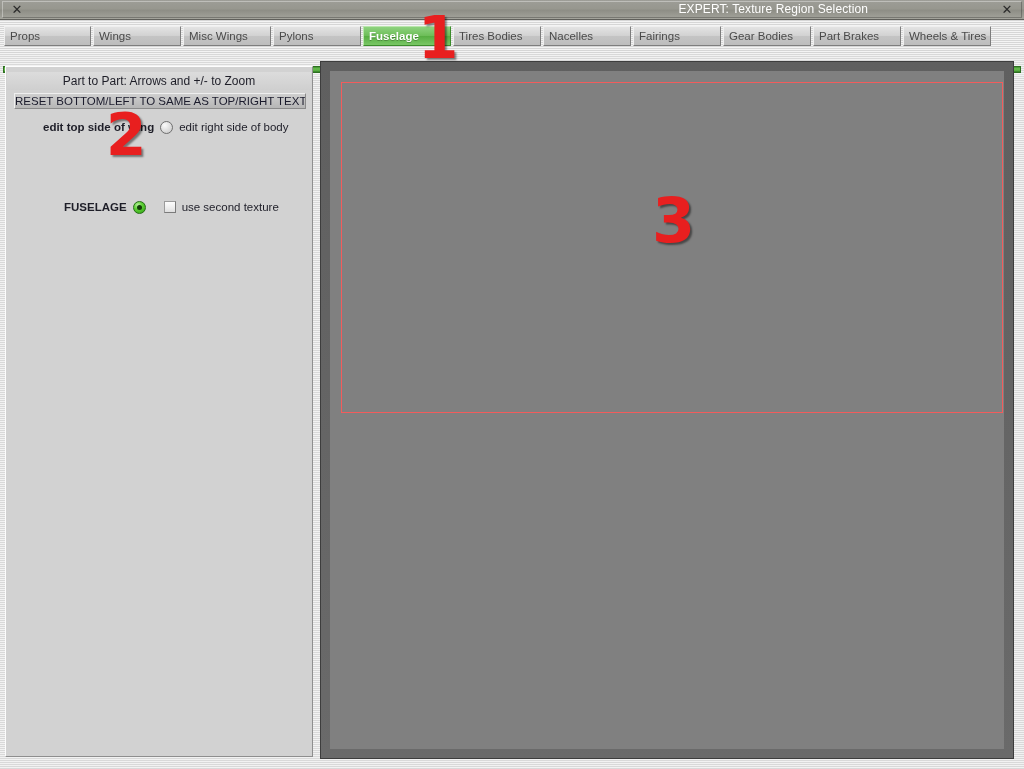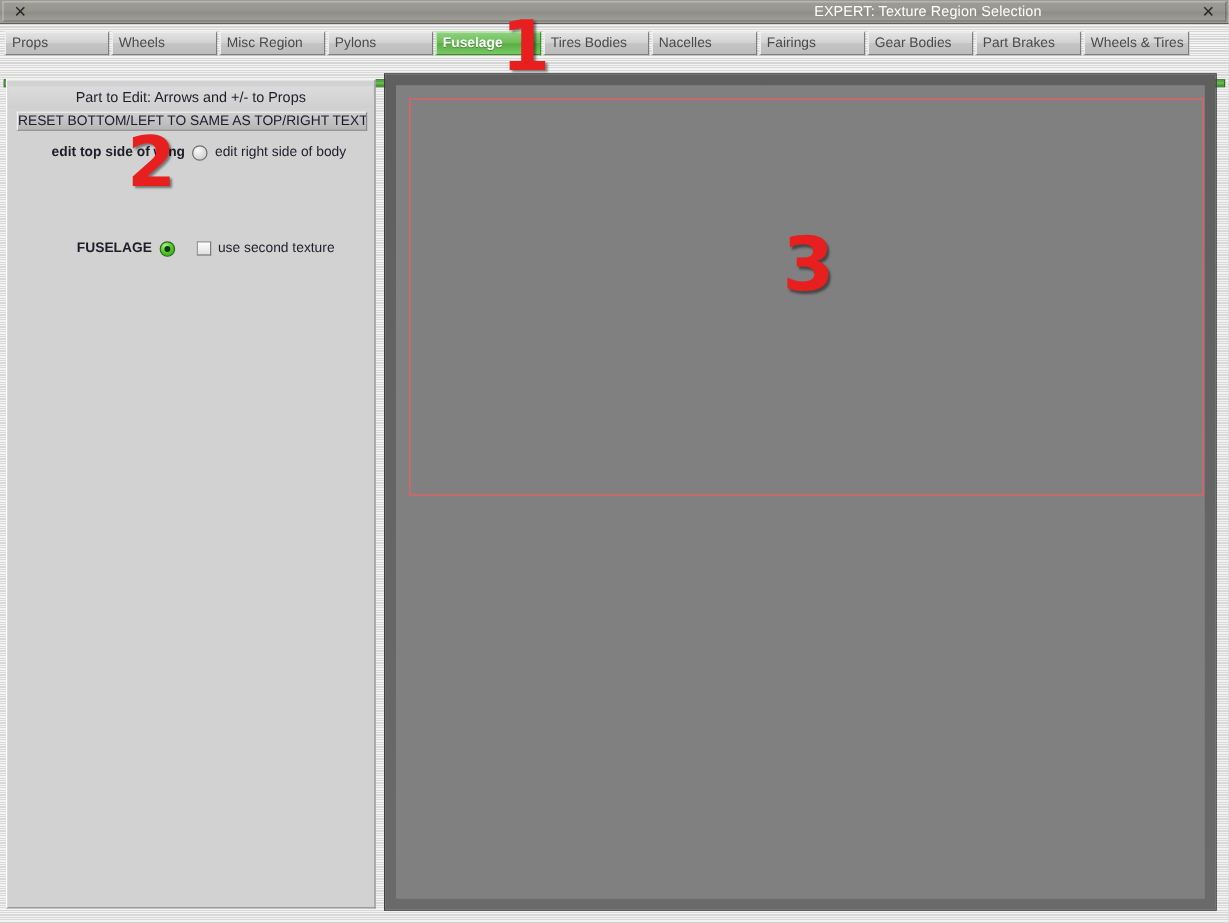--- a/index.html
+++ b/index.html
@@ -268,7 +268,7 @@
   <div id="tabstrip">
     <div id="tabrow">
       <div class="tab" style="width:87px">Props</div>
-      <div class="tab" style="width:88px">Wheels</div>
+      <div class="tab" style="width:88px">Wings</div>
       <div class="tab" style="width:88px">Misc Region</div>
       <div class="tab" style="width:88px">Pylons</div>
       <div class="tab active" style="width:88px">Fuselage</div>

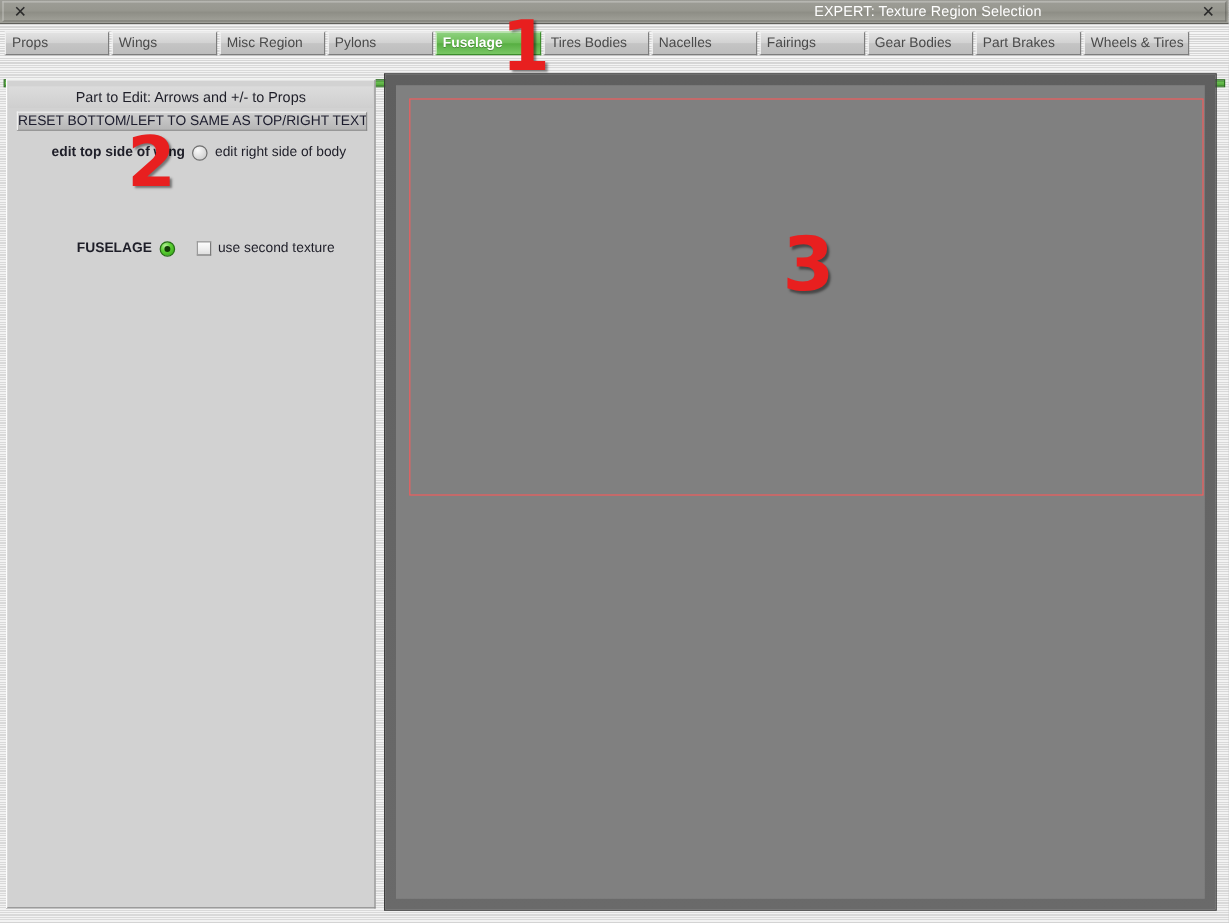--- a/index.html
+++ b/index.html
@@ -269,7 +269,7 @@
     <div id="tabrow">
       <div class="tab" style="width:87px">Props</div>
       <div class="tab" style="width:88px">Wings</div>
-      <div class="tab" style="width:88px">Misc Region</div>
+      <div class="tab" style="width:88px">Misc Wings</div>
       <div class="tab" style="width:88px">Pylons</div>
       <div class="tab active" style="width:88px">Fuselage</div>
       <div class="tab" style="width:88px">Tires Bodies</div>

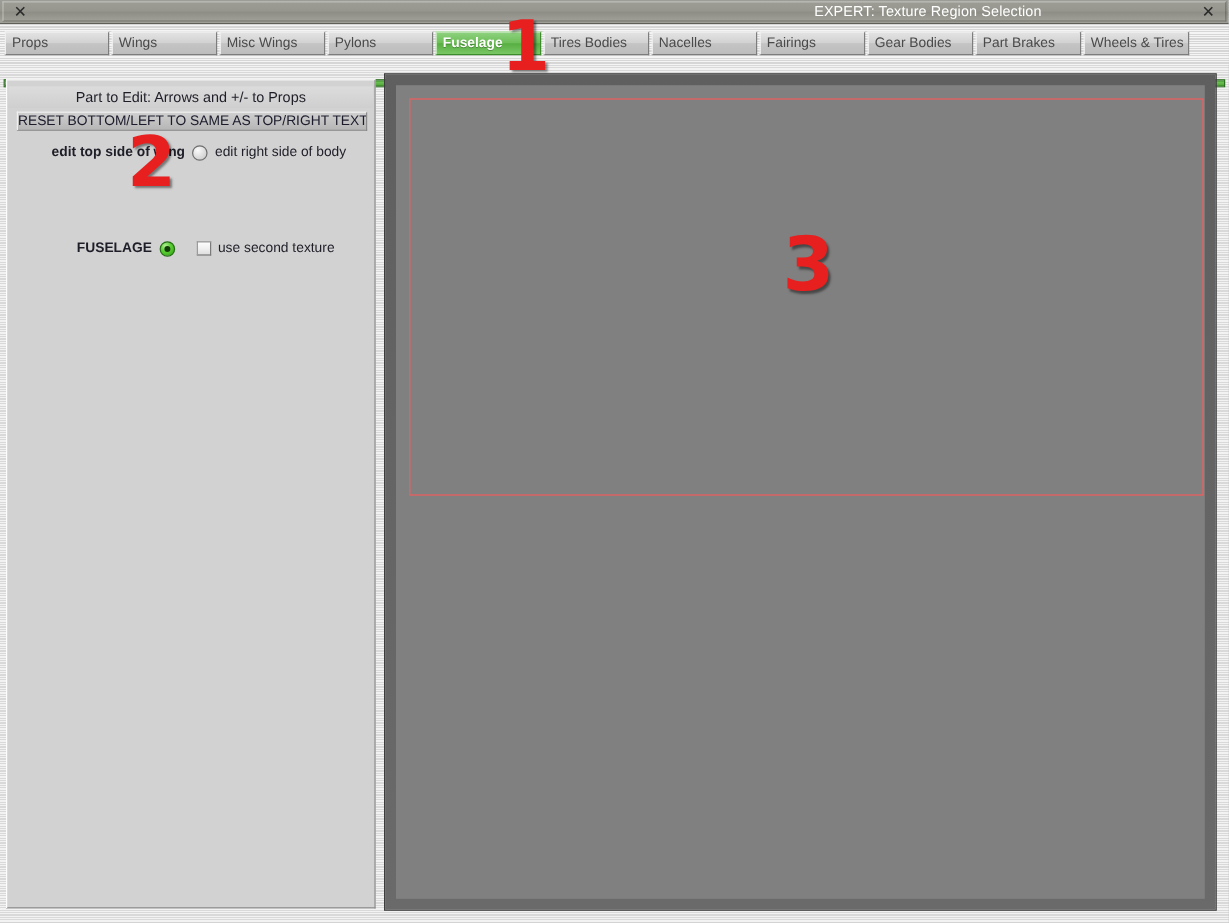--- a/index.html
+++ b/index.html
@@ -285,7 +285,7 @@
 
   <div id="leftpanel">
 
-    <div id="panel-header">Part to Edit: Arrows and +/- to Props</div>
+    <div id="panel-header">Part to Part: Arrows and +/- to Zoom</div>
 
     <div id="reset-button">RESET BOTTOM/LEFT TO SAME AS TOP/RIGHT TEXTURE</div>
 

